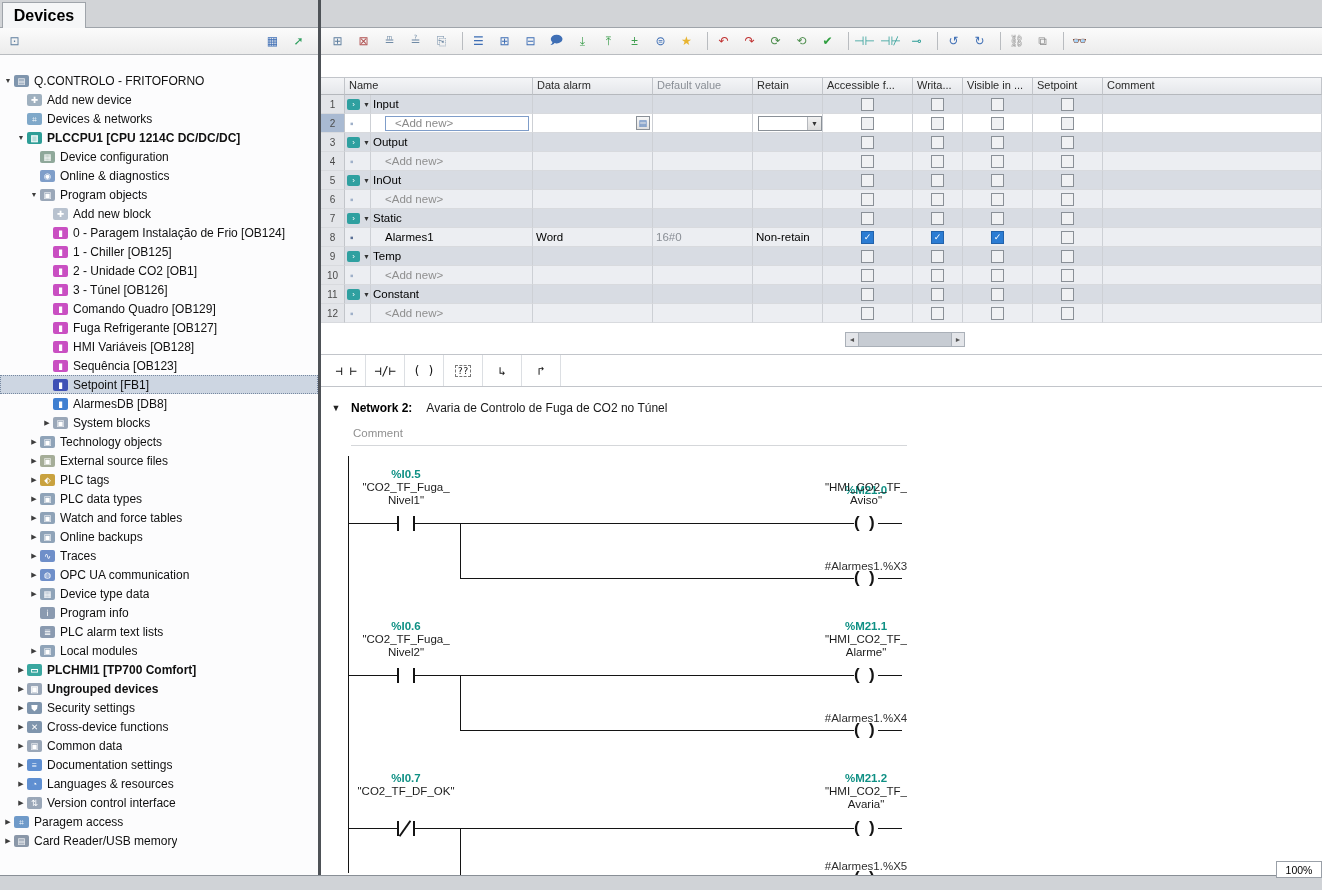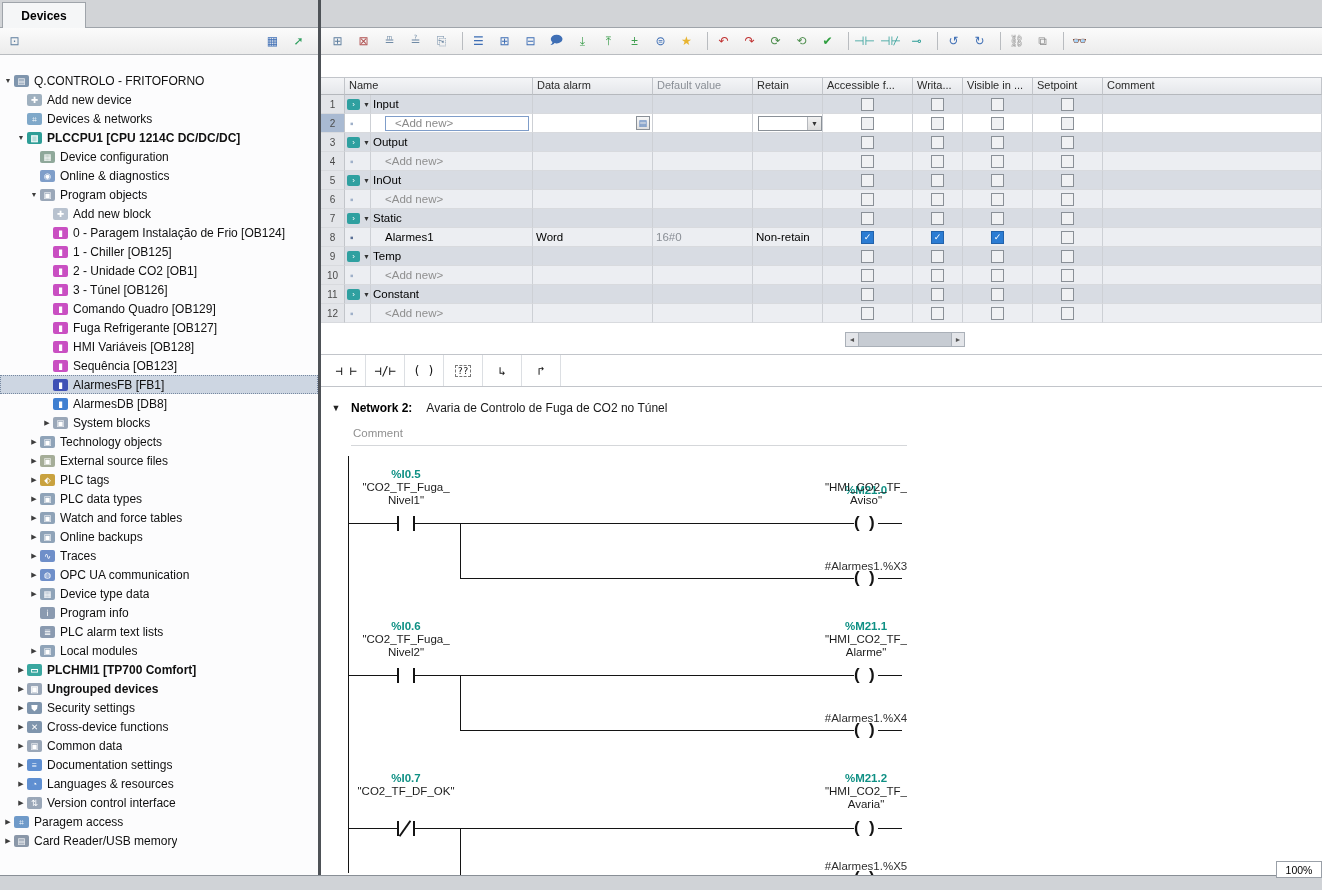--- a/index.html
+++ b/index.html
@@ -6,7 +6,7 @@
   .app{position:relative;width:1322px;height:890px;background:#e9eaec;font-family:"Liberation Sans",sans-serif;overflow:hidden;cursor:default}
   
   #topstrip{position:absolute;left:0;top:0;width:1322px;height:28px;background:#d2d4d7;border-bottom:1px solid #9fa4aa;box-sizing:border-box}
-  #tabDevices{position:absolute;left:2px;top:2px;width:84px;height:26px;background:#f5f6f7;border:1px solid #9fa4aa;border-bottom:none;box-sizing:border-box;font-weight:bold;font-size:12px;display:flex;align-items:center;justify-content:center}
+  #tabDevices{position:absolute;left:2px;top:2px;width:84px;height:26px;background:#f5f6f7;border:1px solid #9fa4aa;border-bottom:none;box-sizing:border-box;font-weight:bold;font-size:16px;display:flex;align-items:center;justify-content:center}
   
   #leftbar{position:absolute;left:0;top:28px;width:318px;height:27px;background:linear-gradient(#fbfbfb,#ececec);border-bottom:1px solid #b9bcc0;box-sizing:border-box;display:flex;align-items:center;padding:0 4px}
   #leftbar .flexsp{flex:1}

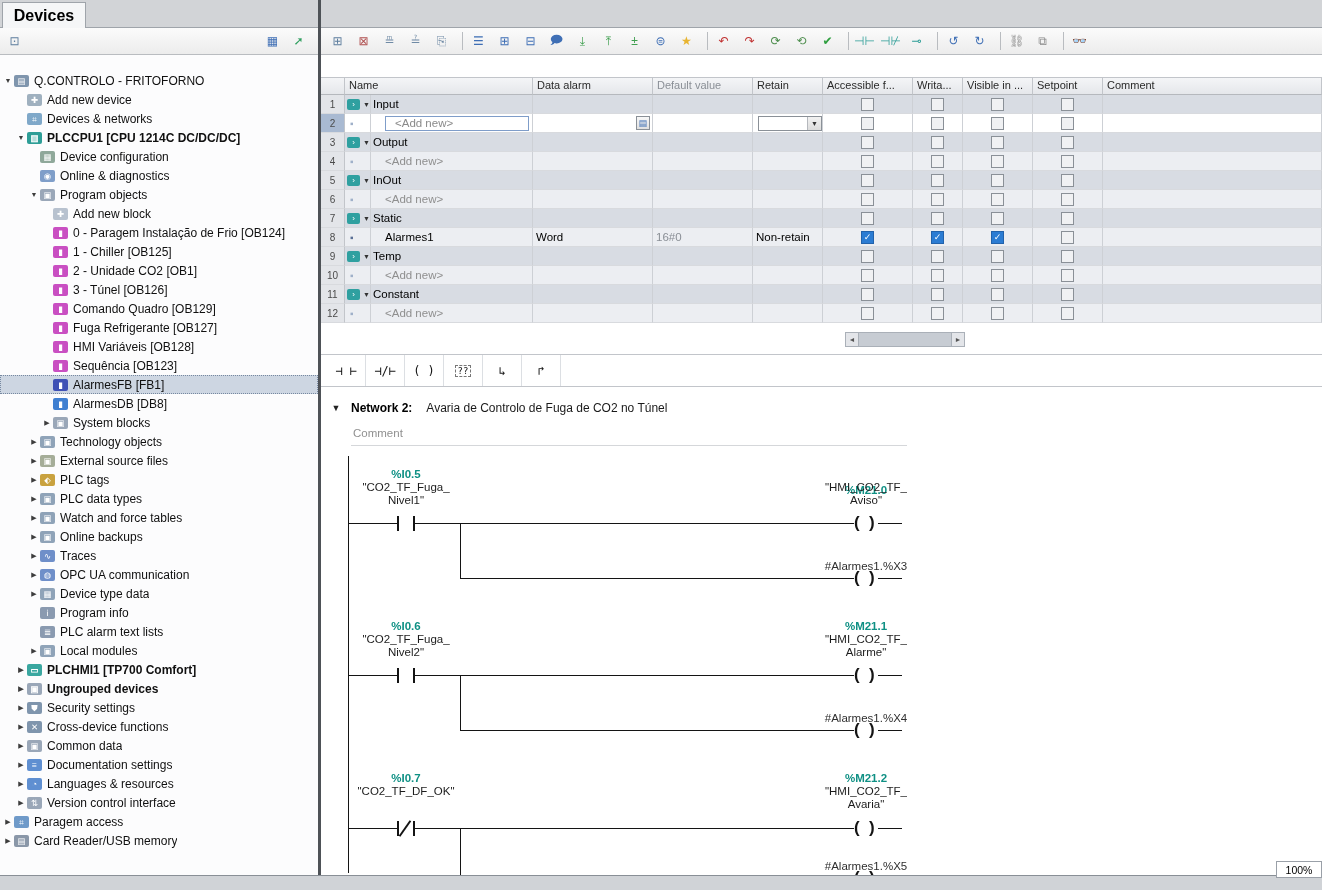--- a/index.html
+++ b/index.html
@@ -184,7 +184,7 @@
       <div class="trow sel" data-name="tree-item-alarmesfb-fb1" style="padding-left: 41px;">
         <span class="tarrow" data-name="arrow-spacer"></span>
         <span class="tico" data-name="fb-block-icon" style="background: rgb(63, 81, 181);">▮</span>
-        <span class="tlabel" data-name="tree-item-label">AlarmesFB [FB1]</span>
+        <span class="tlabel" data-name="tree-item-label">Setpoint [FB1]</span>
       </div>
       <div class="trow" data-name="tree-item-alarmesdb-db8" style="padding-left: 41px;">
         <span class="tarrow" data-name="arrow-spacer"></span>

